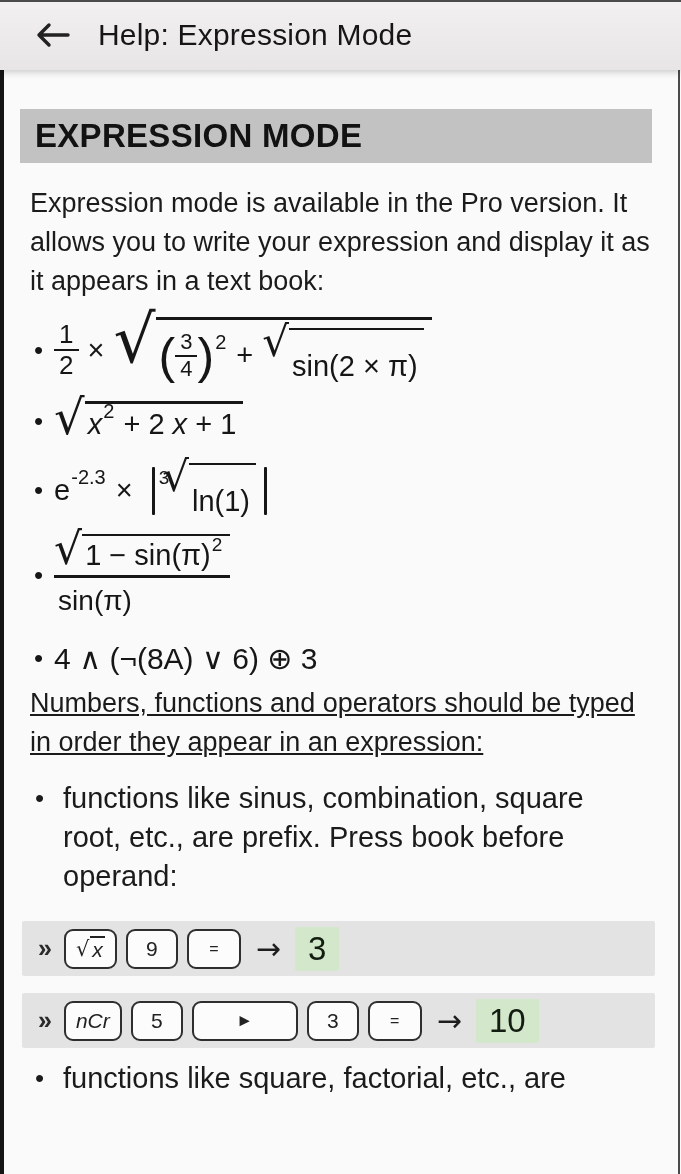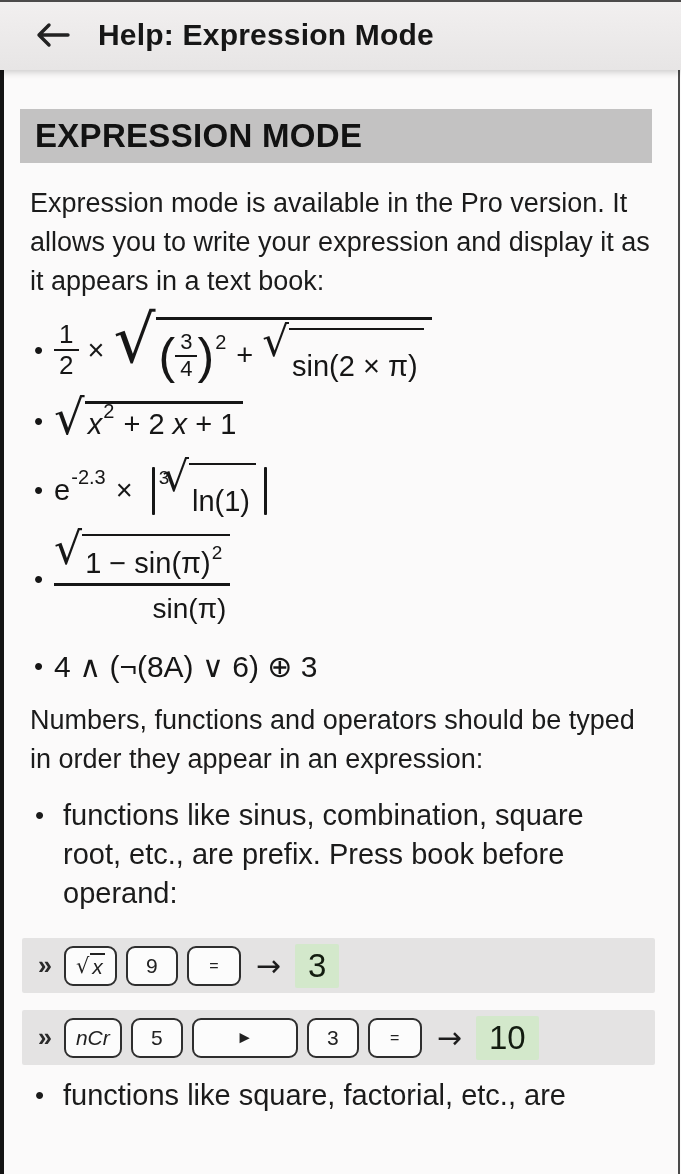--- a/index.html
+++ b/index.html
@@ -17,7 +17,7 @@
   .appbar::before{content:"";position:absolute;top:0;left:0;right:0;height:2px;background:rgba(20,20,20,.75);}
   .back{background:none;border:none;padding:0;margin:0 0 0 28px;width:48px;height:48px;
         display:flex;align-items:center;justify-content:center;cursor:pointer;}
-  .title{font-size:30px;font-weight:700;color:#161616;margin:0 0 0 22px;letter-spacing:.2px;}
+  .title{font-size:30px;font-weight:400;color:#161616;margin:0 0 0 22px;letter-spacing:.2px;}
   
   .edge-left{position:absolute;left:0;top:70px;bottom:0;width:4px;background:#141414;z-index:4;}
   .edge-right{position:absolute;right:1px;top:70px;bottom:0;width:2.5px;background:#4a4a4a;z-index:4;}

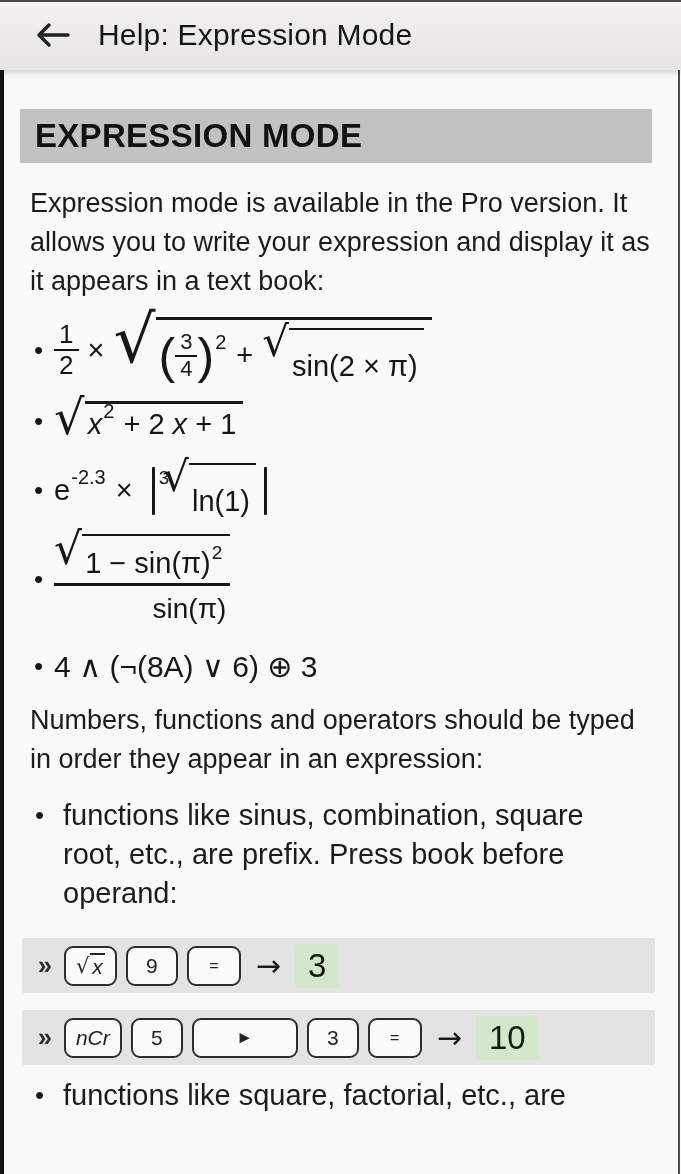--- a/index.html
+++ b/index.html
@@ -52,7 +52,7 @@
   .s-md > .sym{font-size:42px;}
   .s-md > .bod{border-top:2.5px solid #161616;padding:20px 6px 0 3px;}
   .s-sm > .sym{font-size:44px;}
-  .s-sm > .bod{border-top:2.5px solid #161616;padding:11px 7px 0 3px;}
+  .s-sm > .bod{border-top:2.5px solid #161616;padding:3px 7px 0 3px;}
   .sup{display:inline-block;font-size:20px;transform:translateY(-13px);margin:0 1px;}
   .supxs{display:inline-block;font-size:19px;transform:translateY(-11px);margin:0 1px;}
   .bigp{font-size:50px;line-height:1;font-weight:400;}

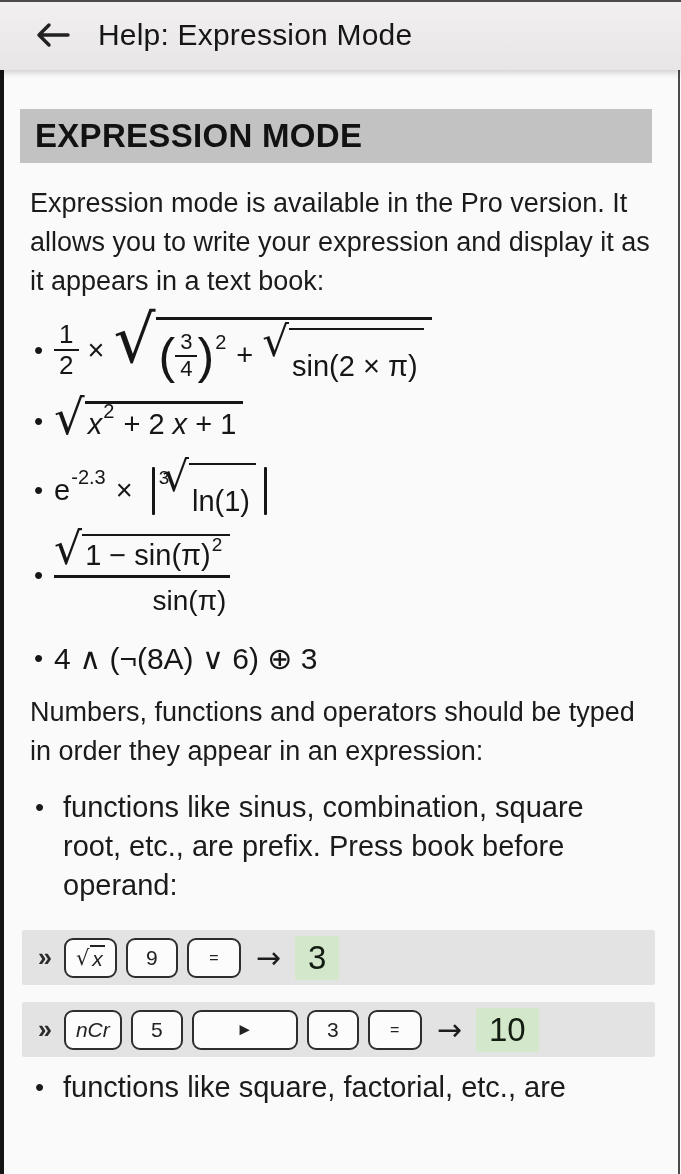--- a/index.html
+++ b/index.html
@@ -63,7 +63,7 @@
   .ridx{font-size:19px;position:relative;top:-13px;margin:0 -7px 0 2px;z-index:1;}
   .bigfrac{display:inline-flex;flex-direction:column;align-items:center;}
   .bf-num{display:flex;align-items:flex-start;padding-bottom:3px;}
-  .bf-den{border-top:3px solid #161616;align-self:stretch;text-align:right;padding:7px 4px 0;font-size:28px;}
+  .bf-den{border-top:3px solid #161616;align-self:stretch;text-align:left;padding:7px 4px 0;font-size:28px;}
   .m1{margin:16px 0 0 34px;}
   .m2{margin:18px 0 0 34px;}
   .m3{margin:22px 0 0 34px;}

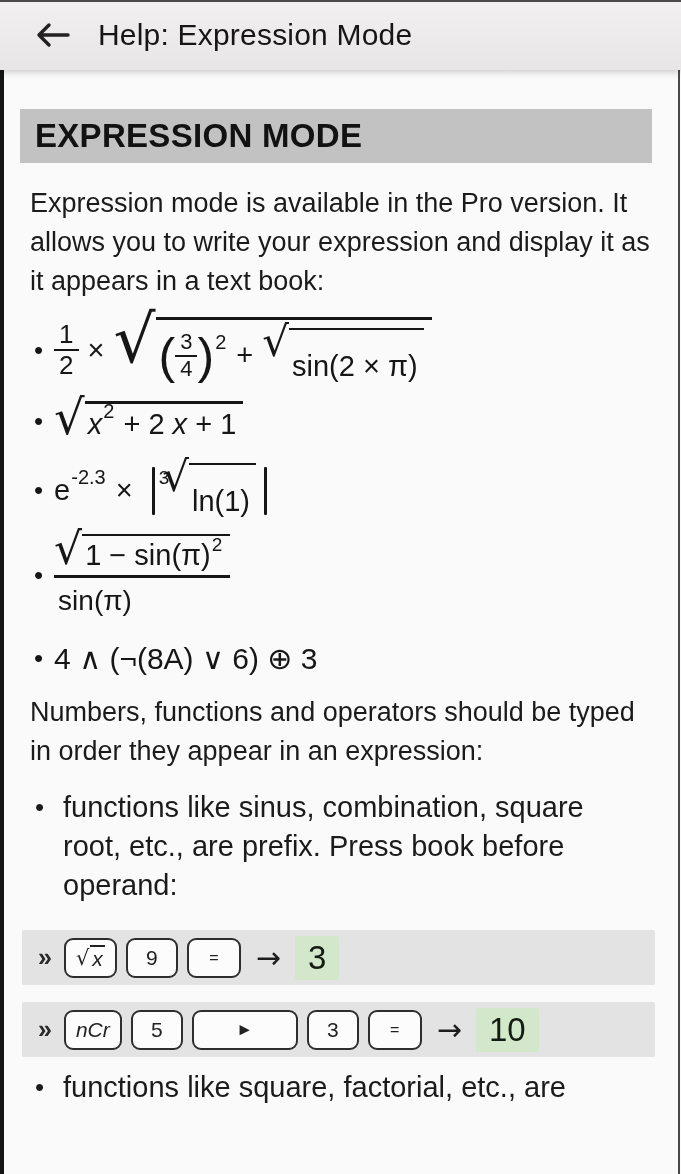--- a/index.html
+++ b/index.html
@@ -196,7 +196,7 @@
     </div>
 
 
-    <p class="body" style="margin-top:17px;">Numbers, functions and operators should be typed in order they appear in an expression:</p>
+    <p class="body" style="margin-top:8px;text-decoration:underline;">Numbers, functions and operators should be typed in order they appear in an expression:</p>
 
     <div class="bulletp">
       <span class="bdot2">•</span>

